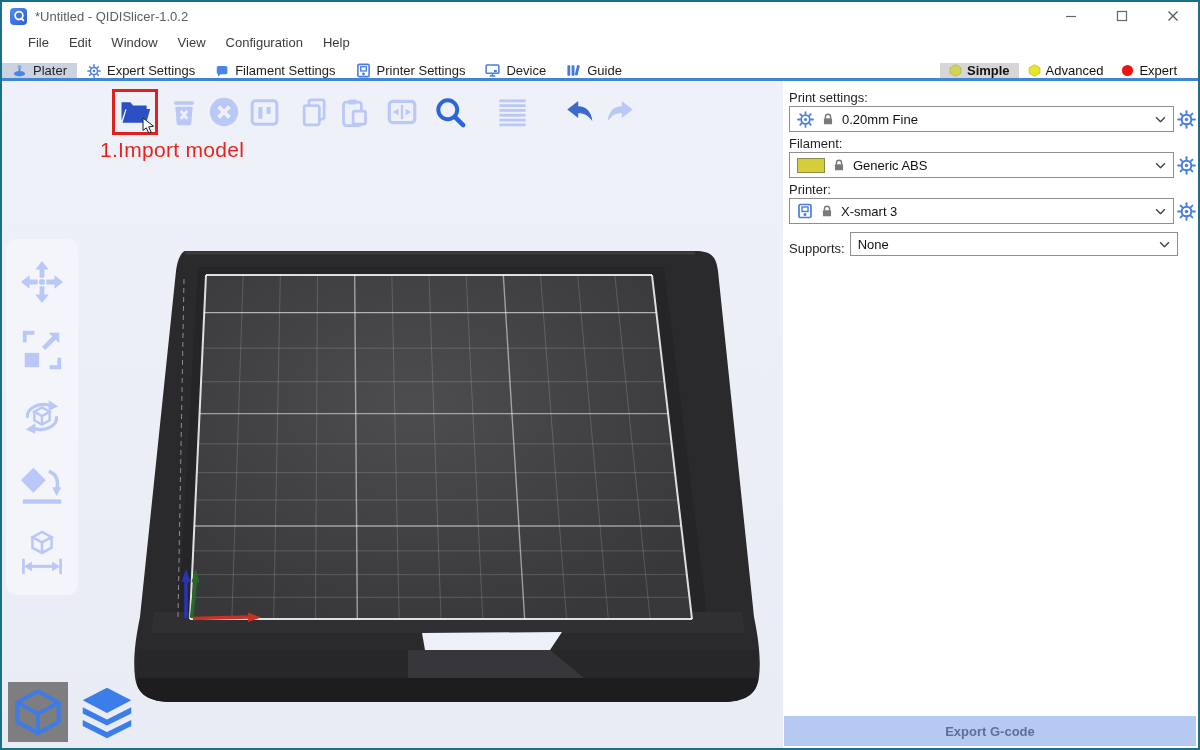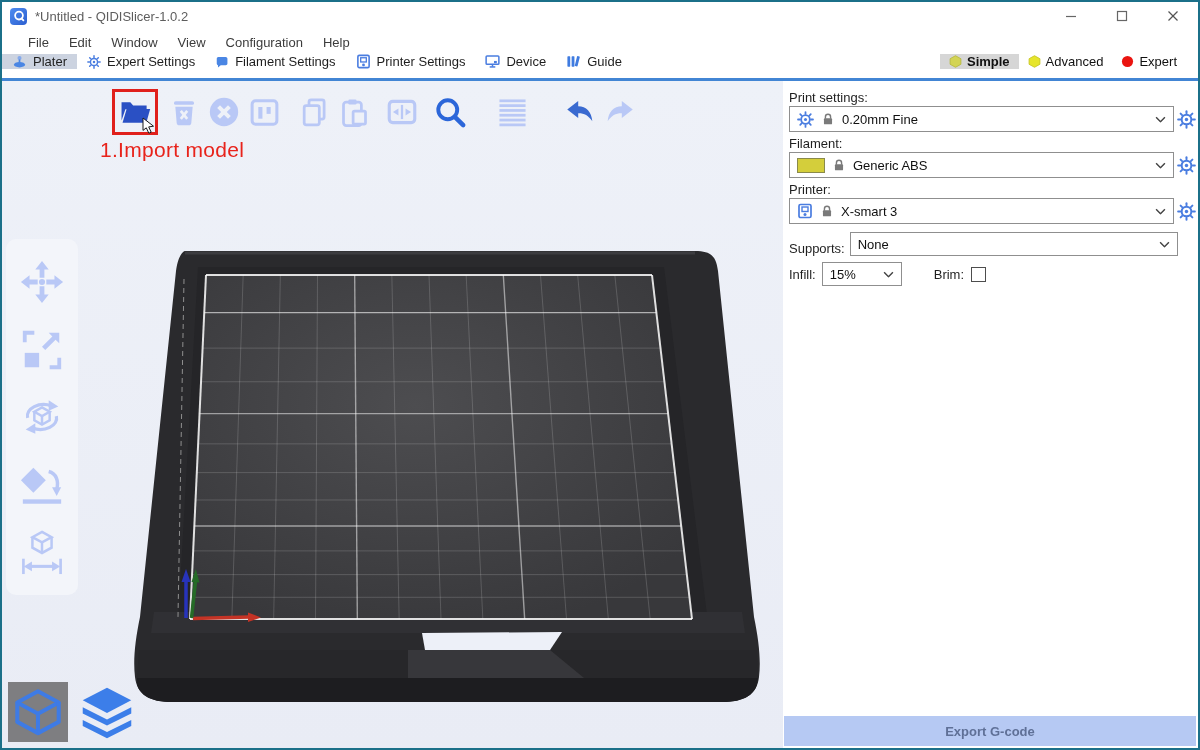--- a/index.html
+++ b/index.html
@@ -21,7 +21,7 @@
   .menu-item { padding:0 10px; font-size:13px; color:#3c3c3c; }
 
   
-  .tabbar { height:27px; border-bottom:3px solid #4285d4; display:flex; align-items:flex-start; background:#fff; }
+  .tabbar { height:27px; border-bottom:3px solid #4285d4; display:flex; align-items:flex-end; background:#fff; }
   .tab { display:flex; align-items:center; gap:6px; padding:0 10px; font-size:13px; color:#1e1e1e; }
   .tab.active { background:#ccd3e0; }
   .modes { margin-left:auto; display:flex; align-items:stretch; padding-right:12px; }

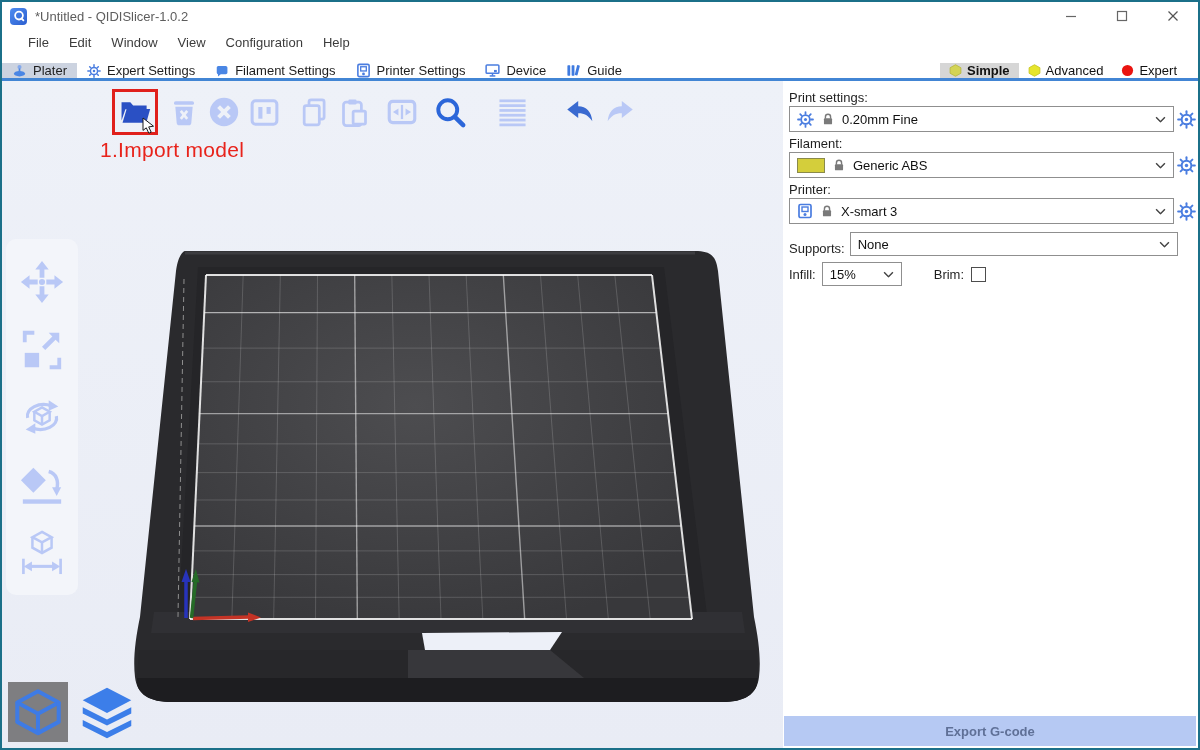--- a/index.html
+++ b/index.html
@@ -528,17 +528,6 @@
         </div>
       </div>
 
-      <div class="row-infill">
-        <span>Infill:</span>
-        <div class="combo-small">
-          <span>15%</span>
-          <svg class="chev" width="11" height="7" viewBox="0 0 10 6">
-              <use href="#sym-chev"></use>
-            </svg>
-        </div>
-        <span class="brim-label">Brim:</span>
-        <span class="checkbox"></span>
-      </div>
 
       <div class="export-btn">Export G-code</div>
     </div>

